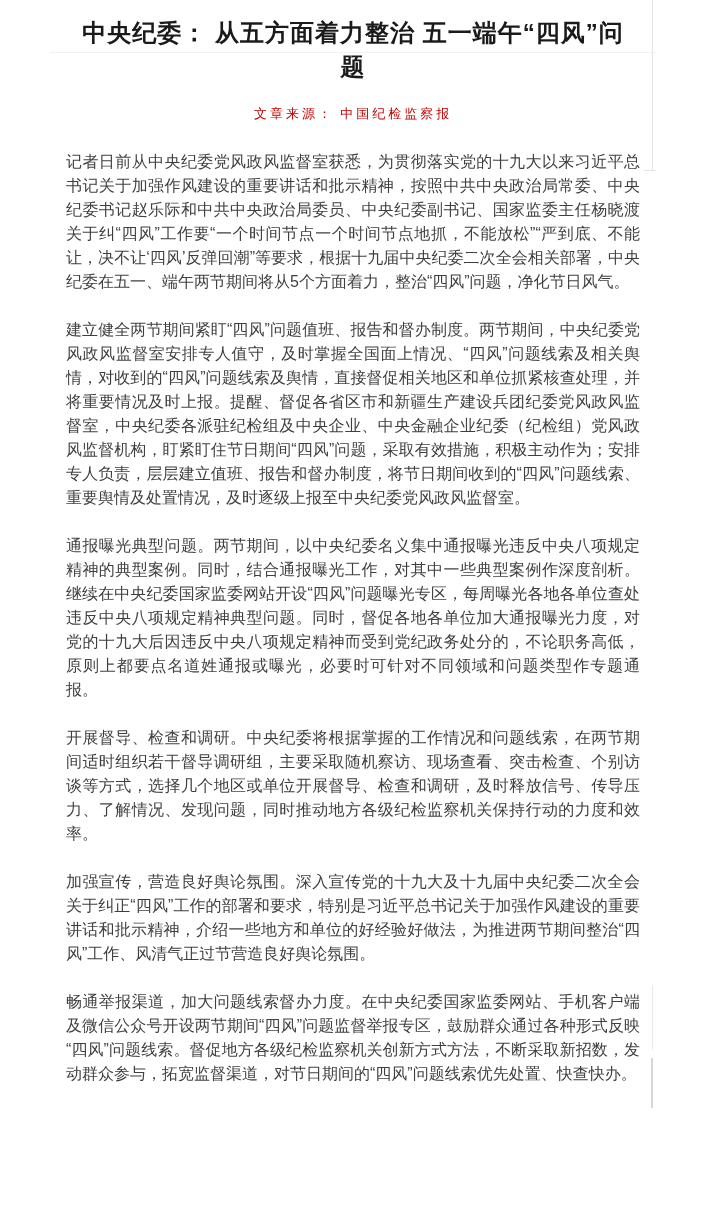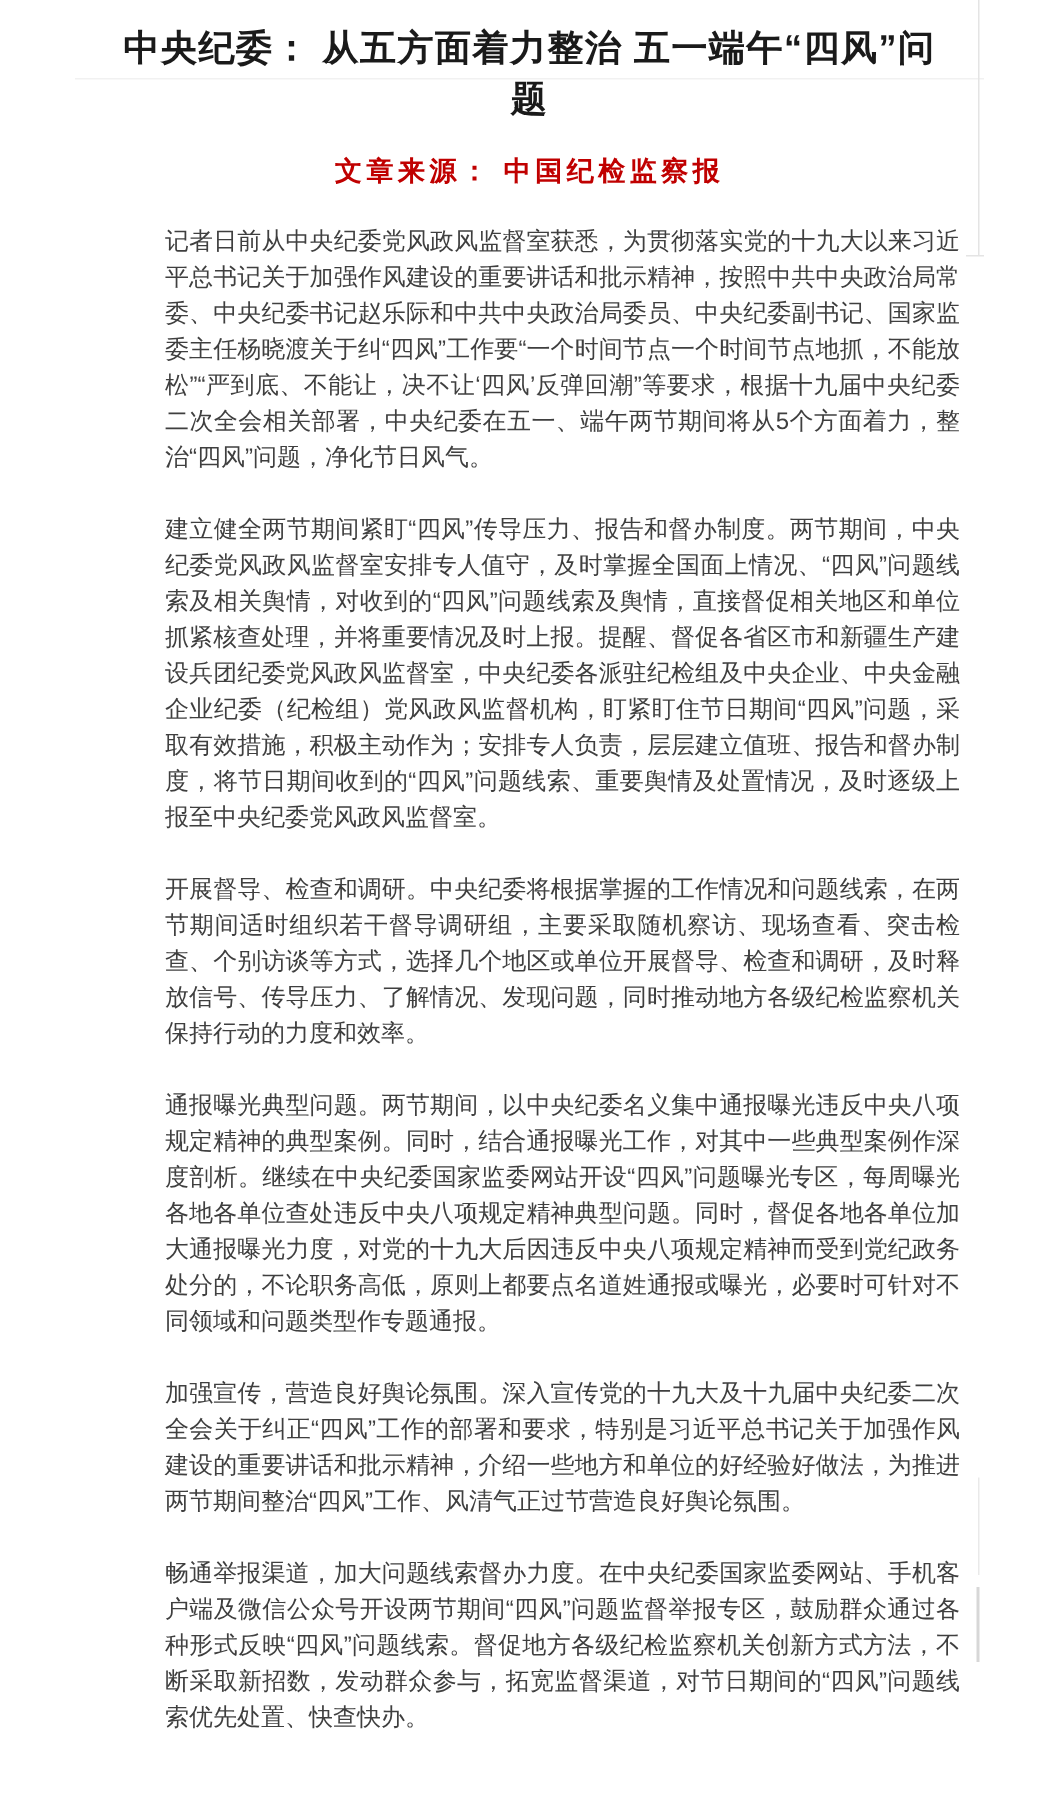--- a/index.html
+++ b/index.html
@@ -38,8 +38,8 @@
     margin: 20px 0 0 0;
     text-align: center;
     font-family: "Liberation Serif", "DejaVu Serif", serif;
-    font-size: 18px;
-    font-weight: 700;
+    font-size: 13px;
+    font-weight: 400;
     letter-spacing: 3px;
     color: var(--source-color, #c00000);
     line-height: 20px;

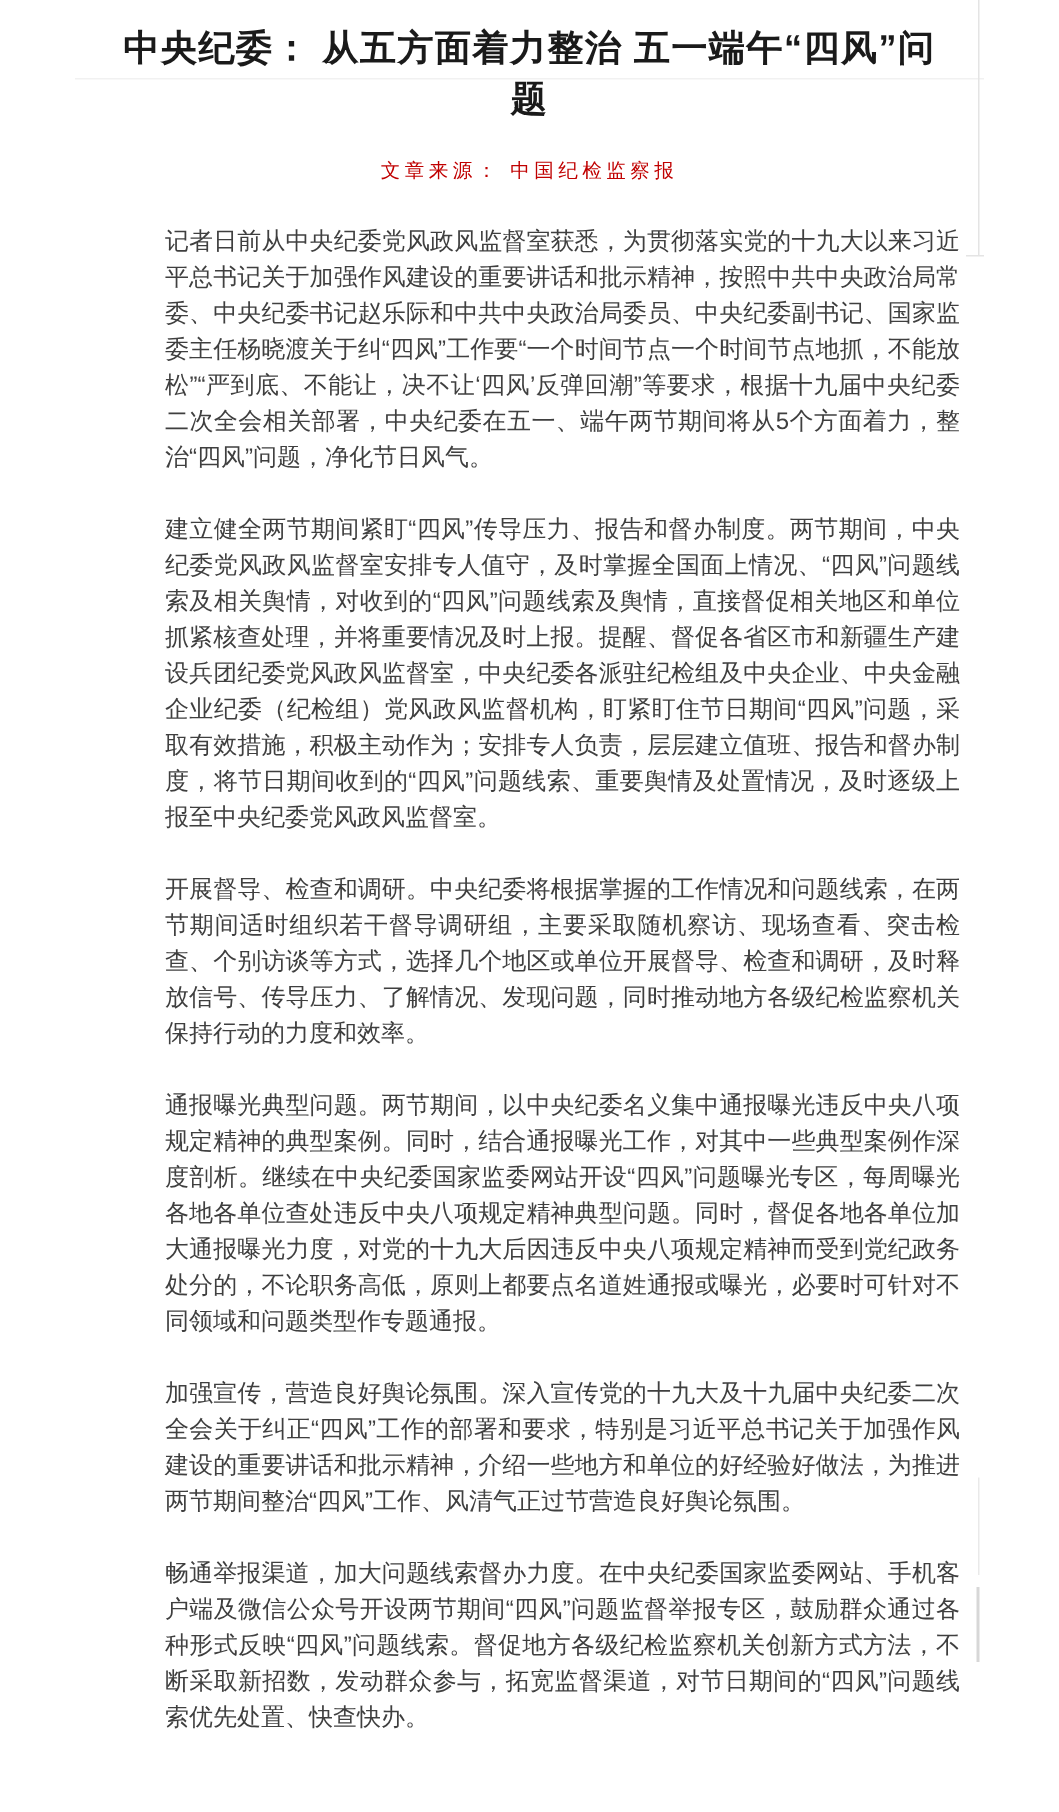--- a/index.html
+++ b/index.html
@@ -47,7 +47,6 @@
   .body {
     margin-top: 26px;
     padding: 0 16px;
-    margin-left: 44px;
   }
   .body p {
     margin: 0 0 24px 0;

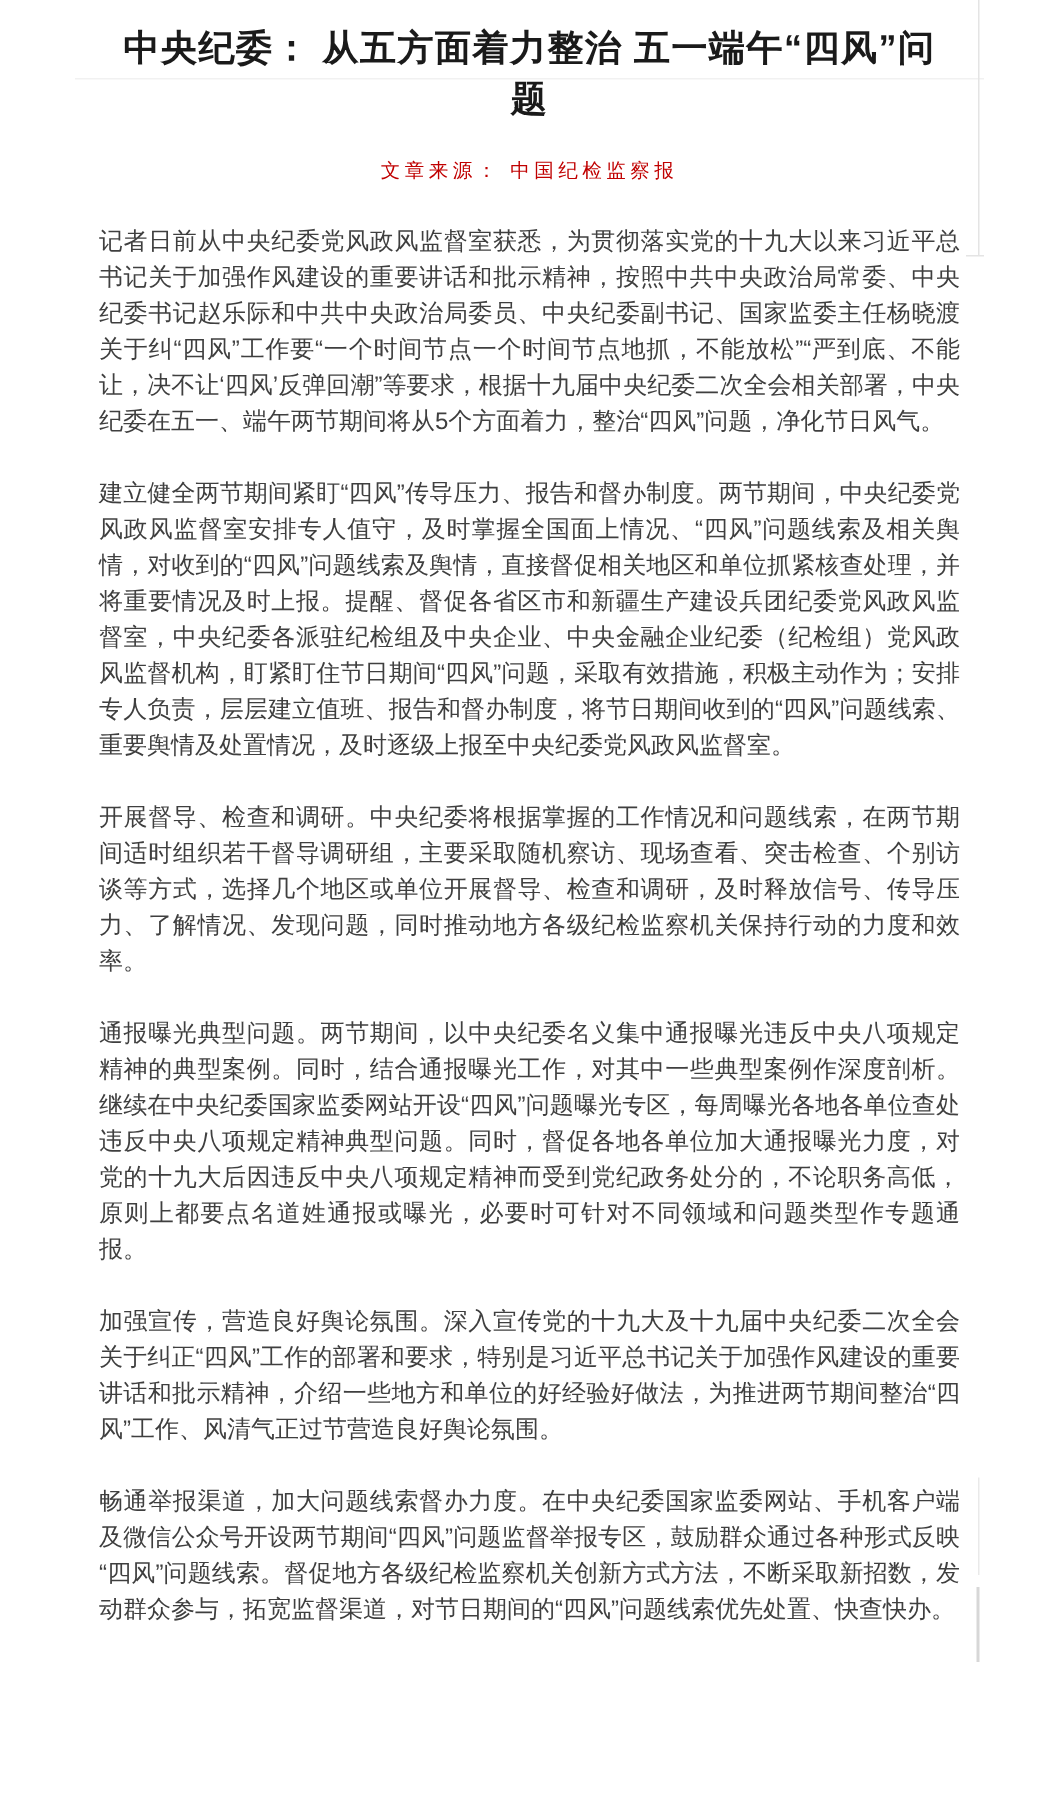--- a/index.html
+++ b/index.html
@@ -106,7 +106,7 @@
 
   <div class="body">
     <p>记者日前从中央纪委党风政风监督室获悉，为贯彻落实党的十九大以来习近平总书记关于加强作风建设的重要讲话和批示精神，按照中共中央政治局常委、中央纪委书记赵乐际和中共中央政治局委员、中央纪委副书记、国家监委主任杨晓渡关于纠“四风”工作要“一个时间节点一个时间节点地抓，不能放松”“严到底、不能让，决不让‘四风’反弹回潮”等要求，根据十九届中央纪委二次全会相关部署，中央纪委在五一、端午两节期间将从5个方面着力，整治“四风”问题，净化节日风气。</p>
-    <p>建立健全两节期间紧盯“四风”传导压力、报告和督办制度。两节期间，中央纪委党风政风监督室安排专人值守，及时掌握全国面上情况、“四风”问题线索及相关舆情，对收到的“四风”问题线索及舆情，直接督促相关地区和单位抓紧核查处理，并将重要情况及时上报。提醒、督促各省区市和新疆生产建设兵团纪委党风政风监督室，中央纪委各派驻纪检组及中央企业、中央金融企业纪委（纪检组）党风政风监督机构，盯紧盯住节日期间“四风”问题，采取有效措施，积极主动作为；安排专人负责，层层建立值班、报告和督办制度，将节日期间收到的“四风”问题线索、重要舆情及处置情况，及时逐级上报至中央纪委党风政风监督室。</p>
+    <p>建立健全两节期间紧盯“四风”问题值班、报告和督办制度。两节期间，中央纪委党风政风监督室安排专人值守，及时掌握全国面上情况、“四风”问题线索及相关舆情，对收到的“四风”问题线索及舆情，直接督促相关地区和单位抓紧核查处理，并将重要情况及时上报。提醒、督促各省区市和新疆生产建设兵团纪委党风政风监督室，中央纪委各派驻纪检组及中央企业、中央金融企业纪委（纪检组）党风政风监督机构，盯紧盯住节日期间“四风”问题，采取有效措施，积极主动作为；安排专人负责，层层建立值班、报告和督办制度，将节日期间收到的“四风”问题线索、重要舆情及处置情况，及时逐级上报至中央纪委党风政风监督室。</p>
     <p>开展督导、检查和调研。中央纪委将根据掌握的工作情况和问题线索，在两节期间适时组织若干督导调研组，主要采取随机察访、现场查看、突击检查、个别访谈等方式，选择几个地区或单位开展督导、检查和调研，及时释放信号、传导压力、了解情况、发现问题，同时推动地方各级纪检监察机关保持行动的力度和效率。</p>
     <p>通报曝光典型问题。两节期间，以中央纪委名义集中通报曝光违反中央八项规定精神的典型案例。同时，结合通报曝光工作，对其中一些典型案例作深度剖析。继续在中央纪委国家监委网站开设“四风”问题曝光专区，每周曝光各地各单位查处违反中央八项规定精神典型问题。同时，督促各地各单位加大通报曝光力度，对党的十九大后因违反中央八项规定精神而受到党纪政务处分的，不论职务高低，原则上都要点名道姓通报或曝光，必要时可针对不同领域和问题类型作专题通报。</p>
     <p>加强宣传，营造良好舆论氛围。深入宣传党的十九大及十九届中央纪委二次全会关于纠正“四风”工作的部署和要求，特别是习近平总书记关于加强作风建设的重要讲话和批示精神，介绍一些地方和单位的好经验好做法，为推进两节期间整治“四风”工作、风清气正过节营造良好舆论氛围。</p>

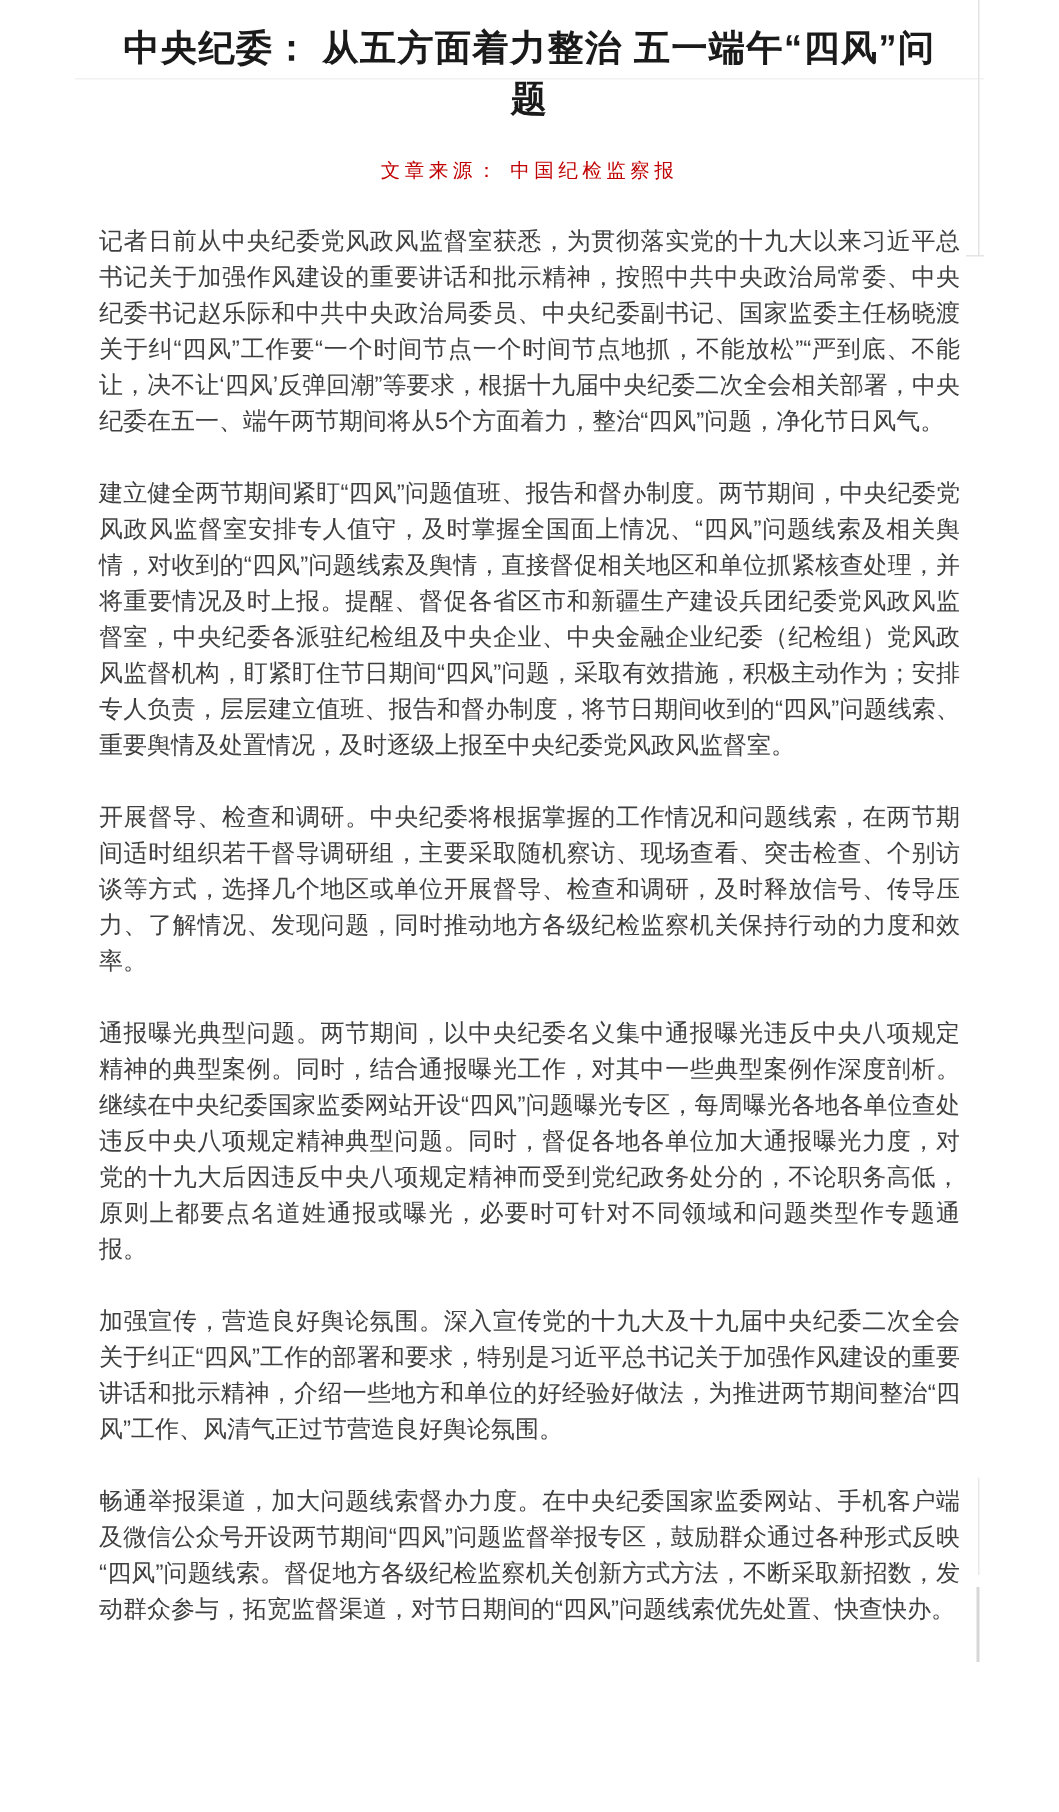--- a/index.html
+++ b/index.html
@@ -107,8 +107,8 @@
   <div class="body">
     <p>记者日前从中央纪委党风政风监督室获悉，为贯彻落实党的十九大以来习近平总书记关于加强作风建设的重要讲话和批示精神，按照中共中央政治局常委、中央纪委书记赵乐际和中共中央政治局委员、中央纪委副书记、国家监委主任杨晓渡关于纠“四风”工作要“一个时间节点一个时间节点地抓，不能放松”“严到底、不能让，决不让‘四风’反弹回潮”等要求，根据十九届中央纪委二次全会相关部署，中央纪委在五一、端午两节期间将从5个方面着力，整治“四风”问题，净化节日风气。</p>
     <p>建立健全两节期间紧盯“四风”问题值班、报告和督办制度。两节期间，中央纪委党风政风监督室安排专人值守，及时掌握全国面上情况、“四风”问题线索及相关舆情，对收到的“四风”问题线索及舆情，直接督促相关地区和单位抓紧核查处理，并将重要情况及时上报。提醒、督促各省区市和新疆生产建设兵团纪委党风政风监督室，中央纪委各派驻纪检组及中央企业、中央金融企业纪委（纪检组）党风政风监督机构，盯紧盯住节日期间“四风”问题，采取有效措施，积极主动作为；安排专人负责，层层建立值班、报告和督办制度，将节日期间收到的“四风”问题线索、重要舆情及处置情况，及时逐级上报至中央纪委党风政风监督室。</p>
+    <p>通报曝光典型问题。两节期间，以中央纪委名义集中通报曝光违反中央八项规定精神的典型案例。同时，结合通报曝光工作，对其中一些典型案例作深度剖析。继续在中央纪委国家监委网站开设“四风”问题曝光专区，每周曝光各地各单位查处违反中央八项规定精神典型问题。同时，督促各地各单位加大通报曝光力度，对党的十九大后因违反中央八项规定精神而受到党纪政务处分的，不论职务高低，原则上都要点名道姓通报或曝光，必要时可针对不同领域和问题类型作专题通报。</p>
     <p>开展督导、检查和调研。中央纪委将根据掌握的工作情况和问题线索，在两节期间适时组织若干督导调研组，主要采取随机察访、现场查看、突击检查、个别访谈等方式，选择几个地区或单位开展督导、检查和调研，及时释放信号、传导压力、了解情况、发现问题，同时推动地方各级纪检监察机关保持行动的力度和效率。</p>
-    <p>通报曝光典型问题。两节期间，以中央纪委名义集中通报曝光违反中央八项规定精神的典型案例。同时，结合通报曝光工作，对其中一些典型案例作深度剖析。继续在中央纪委国家监委网站开设“四风”问题曝光专区，每周曝光各地各单位查处违反中央八项规定精神典型问题。同时，督促各地各单位加大通报曝光力度，对党的十九大后因违反中央八项规定精神而受到党纪政务处分的，不论职务高低，原则上都要点名道姓通报或曝光，必要时可针对不同领域和问题类型作专题通报。</p>
     <p>加强宣传，营造良好舆论氛围。深入宣传党的十九大及十九届中央纪委二次全会关于纠正“四风”工作的部署和要求，特别是习近平总书记关于加强作风建设的重要讲话和批示精神，介绍一些地方和单位的好经验好做法，为推进两节期间整治“四风”工作、风清气正过节营造良好舆论氛围。</p>
     <p>畅通举报渠道，加大问题线索督办力度。在中央纪委国家监委网站、手机客户端及微信公众号开设两节期间“四风”问题监督举报专区，鼓励群众通过各种形式反映“四风”问题线索。督促地方各级纪检监察机关创新方式方法，不断采取新招数，发动群众参与，拓宽监督渠道，对节日期间的“四风”问题线索优先处置、快查快办。</p>
   </div>

